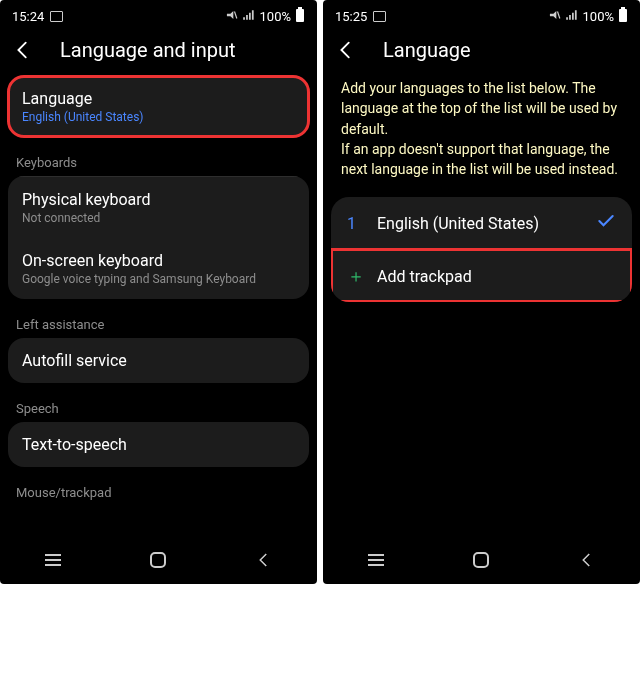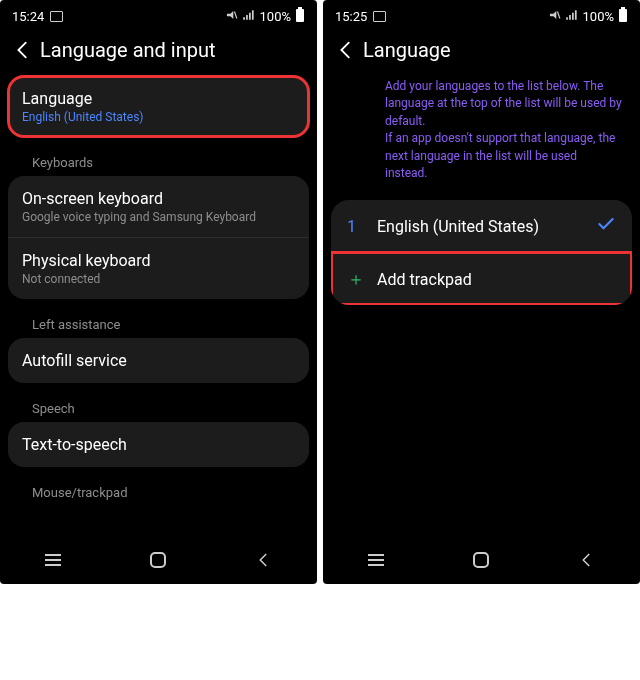--- a/index.html
+++ b/index.html
@@ -35,7 +35,7 @@
       display: flex;
       align-items: center;
       padding: 8px 12px 14px;
-      gap: 6px;
+      gap: 26px;
     }
     .back-arrow { width: 22px; height: 22px; }
     .header-title { font-size: 20px; font-weight: 400; }

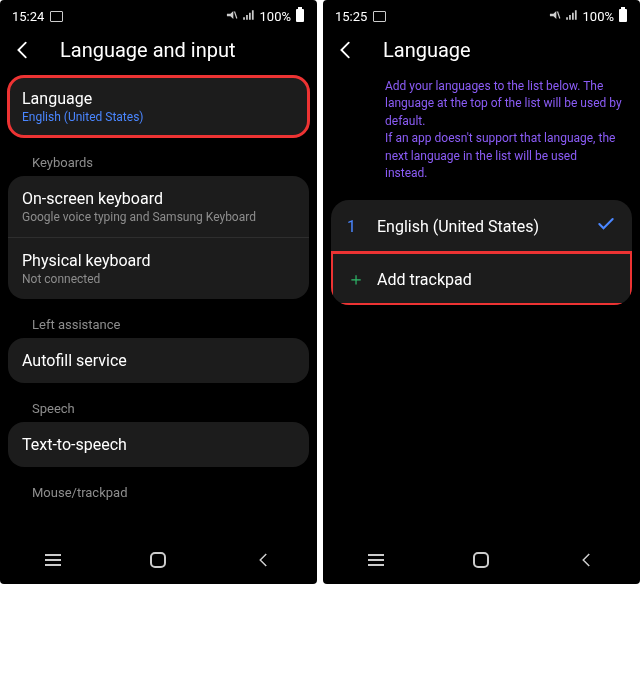--- a/index.html
+++ b/index.html
@@ -58,7 +58,7 @@
     .li-sub { font-size: 12px; color: #8d8d8d; margin-top: 2px; }
     .li-sub.blue { color: #4a86ff; }
     .highlight-red { outline: 3px solid #ed3333; outline-offset: -2px; }
-    .desc { color: #8b5cf6; font-size: 12px; padding: 2px 18px 18px; line-height: 1.45; margin-left: 44px; }
+    .desc { color: #fef9c3; font-size: 14px; padding: 2px 18px 18px; line-height: 1.45; }
     .lang-row {
       display: flex; align-items: center; padding: 14px 16px; font-size: 16px;
     }

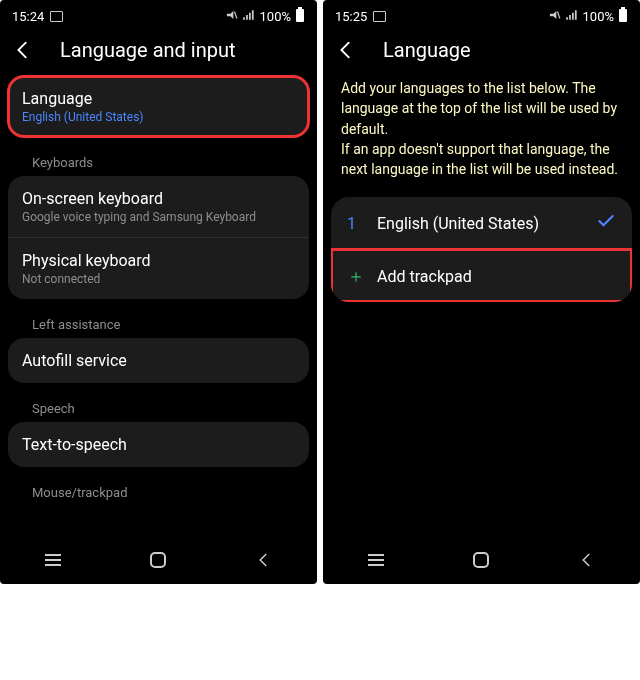--- a/index.html
+++ b/index.html
@@ -42,7 +42,7 @@
     .section-header {
       color: #8d8d8d;
       font-size: 13px;
-      padding: 10px 32px 6px;
+      padding: 10px 16px 6px;
     }
     .card {
       background: #1c1c1c;

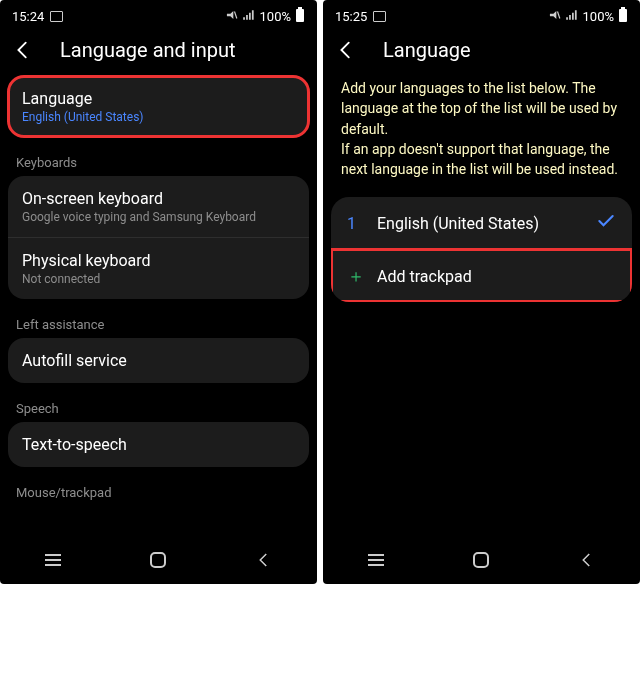--- a/index.html
+++ b/index.html
@@ -121,13 +121,13 @@
 
   <div class="section-header">Keyboards</div>
   <div class="card">
-    <div class="list-item">
-      <div class="li-title">On-screen keyboard</div>
-      <div class="li-sub">Google voice typing and Samsung Keyboard</div>
-    </div>
     <div class="list-item sep">
       <div class="li-title">Physical keyboard</div>
       <div class="li-sub">Not connected</div>
+    </div>
+    <div class="list-item">
+      <div class="li-title">On-screen keyboard</div>
+      <div class="li-sub">Google voice typing and Samsung Keyboard</div>
     </div>
   </div>
 

